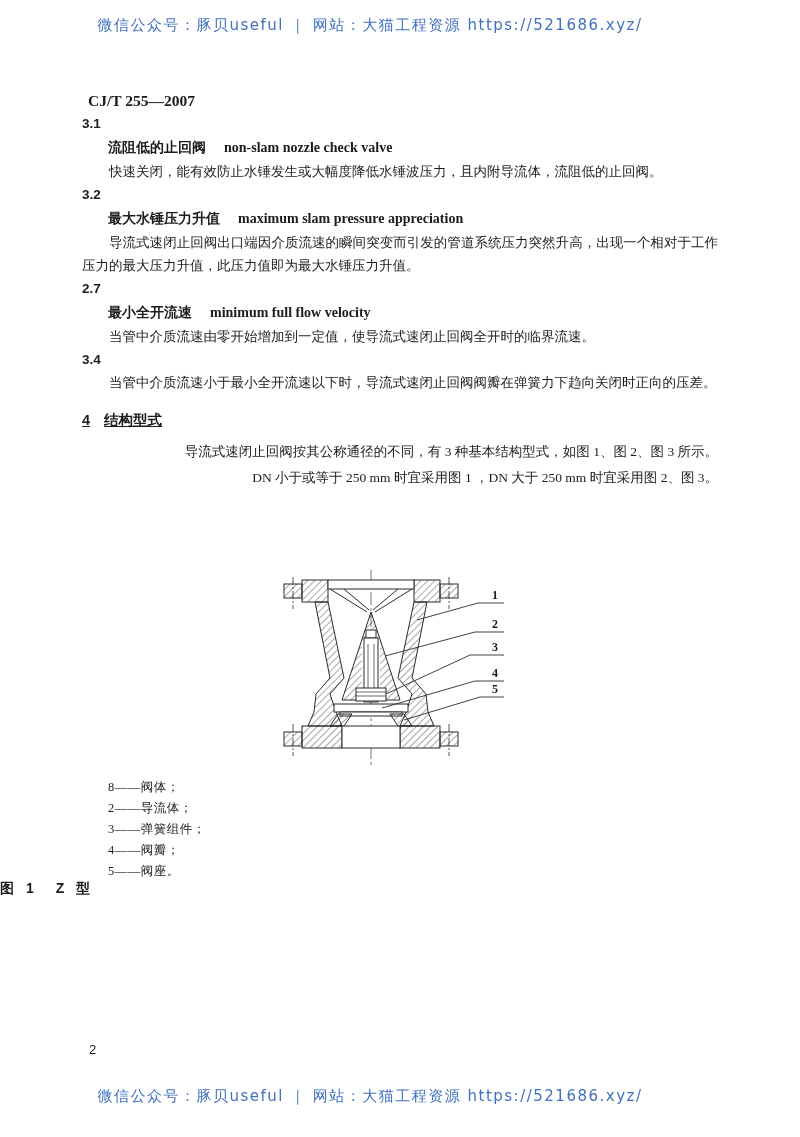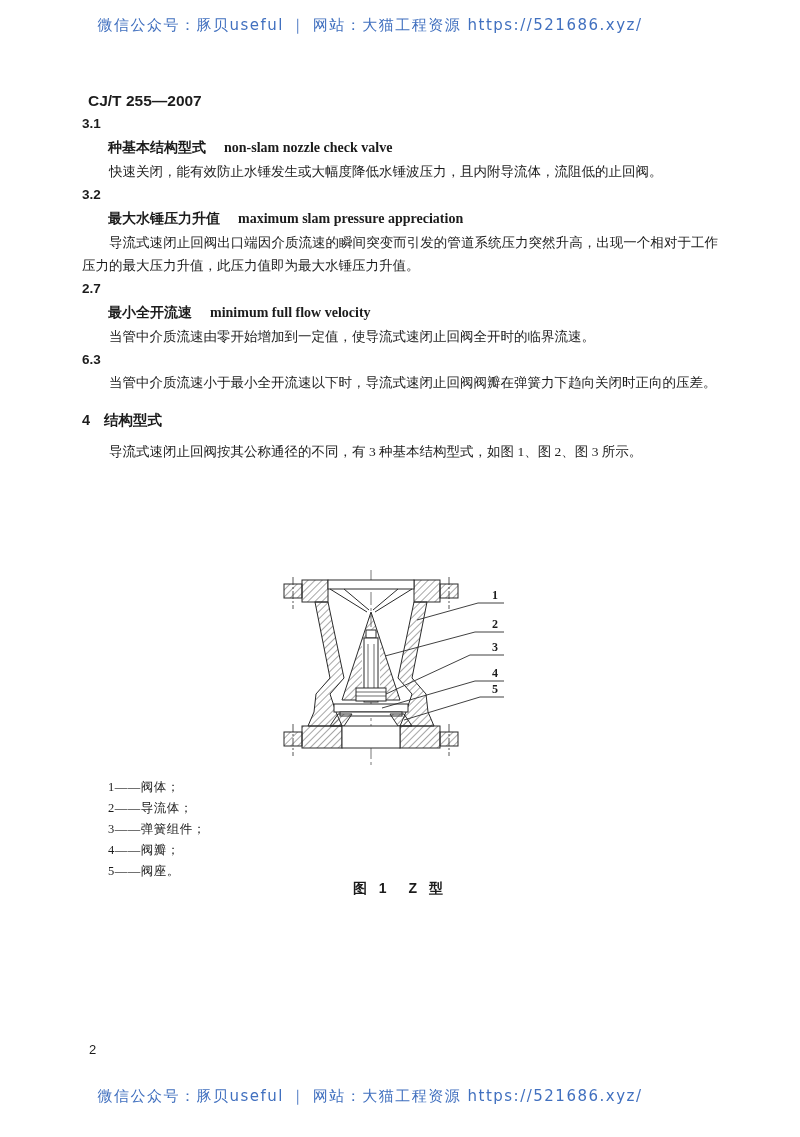--- a/index.html
+++ b/index.html
@@ -19,7 +19,7 @@
   .doc-code {
     position:absolute; left:88px; top:92px;
     font-size:15.5px; font-weight:bold;
-    font-family:Liberation Sans, sans-serif;
+    font-family:Liberation Serif, serif;
   }
   .content { position:absolute; left:82px; top:112px; width:636px; }
   .sec-num {

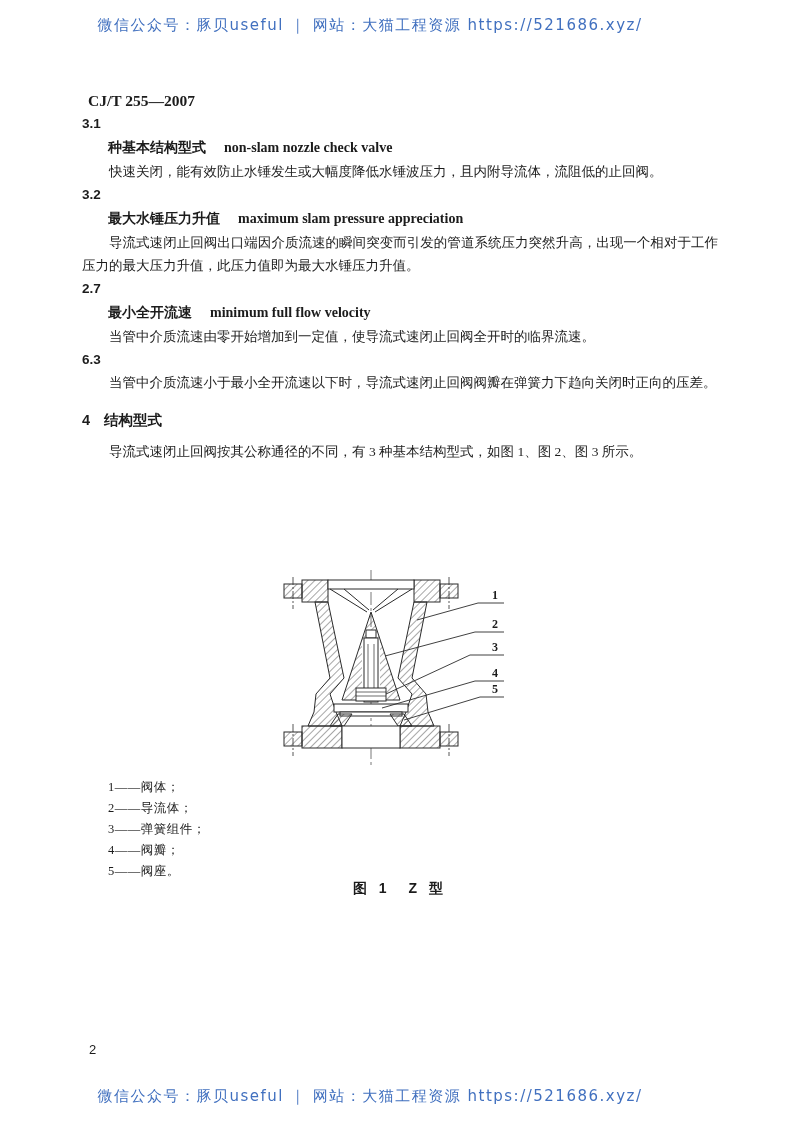--- a/index.html
+++ b/index.html
@@ -66,7 +66,7 @@
 
   <div class="sec-num">3.1</div>
   <div class="term-line">
-    <span>种基本结构型式</span><span class="en">non-slam nozzle check valve</span>
+    <span>流阻低的止回阀</span><span class="en">non-slam nozzle check valve</span>
   </div>
   <div class="para">快速关闭，能有效防止水锤发生或大幅度降低水锤波压力，且内附导流体，流阻低的止回阀。</div>
 

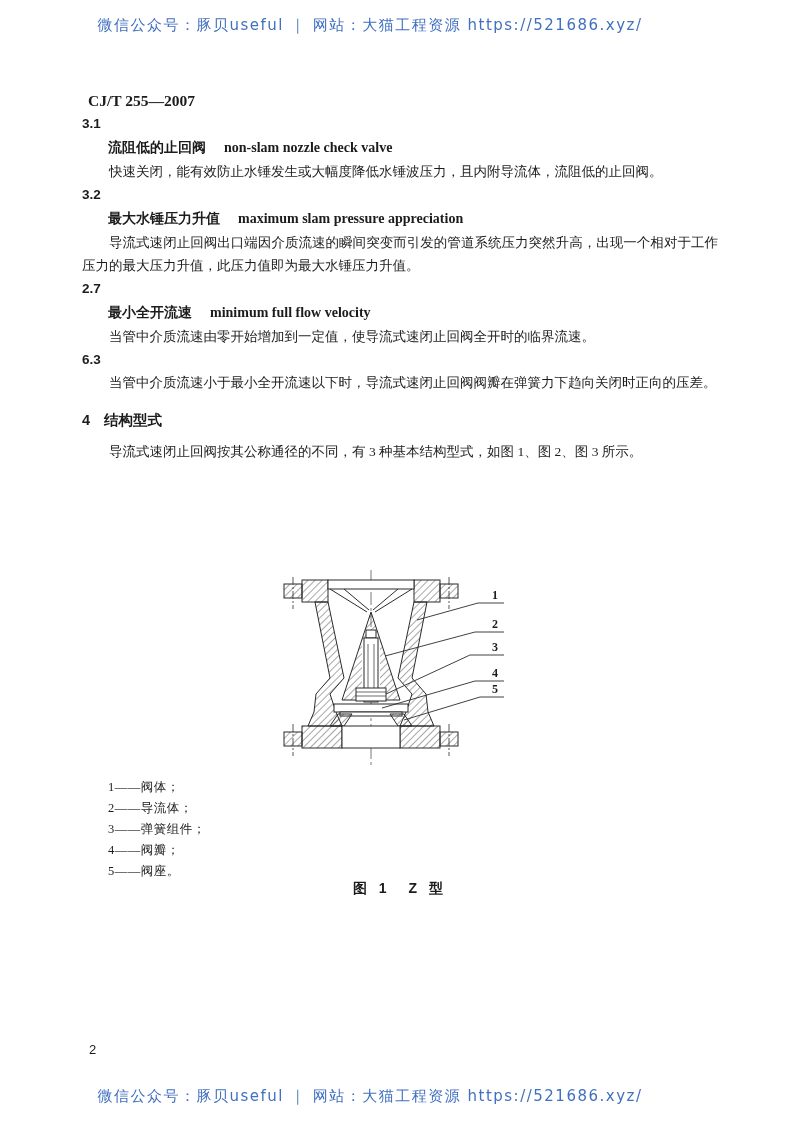--- a/index.html
+++ b/index.html
@@ -82,7 +82,7 @@
   </div>
   <div class="para">当管中介质流速由零开始增加到一定值，使导流式速闭止回阀全开时的临界流速。</div>
 
-  <div class="sec-num">6.3</div>
+  <div class="sec-num">3.4</div>
   <div class="para">当管中介质流速小于最小全开流速以下时，导流式速闭止回阀阀瓣在弹簧力下趋向关闭时正向的压差。</div>
 
   <div class="clause4-title">

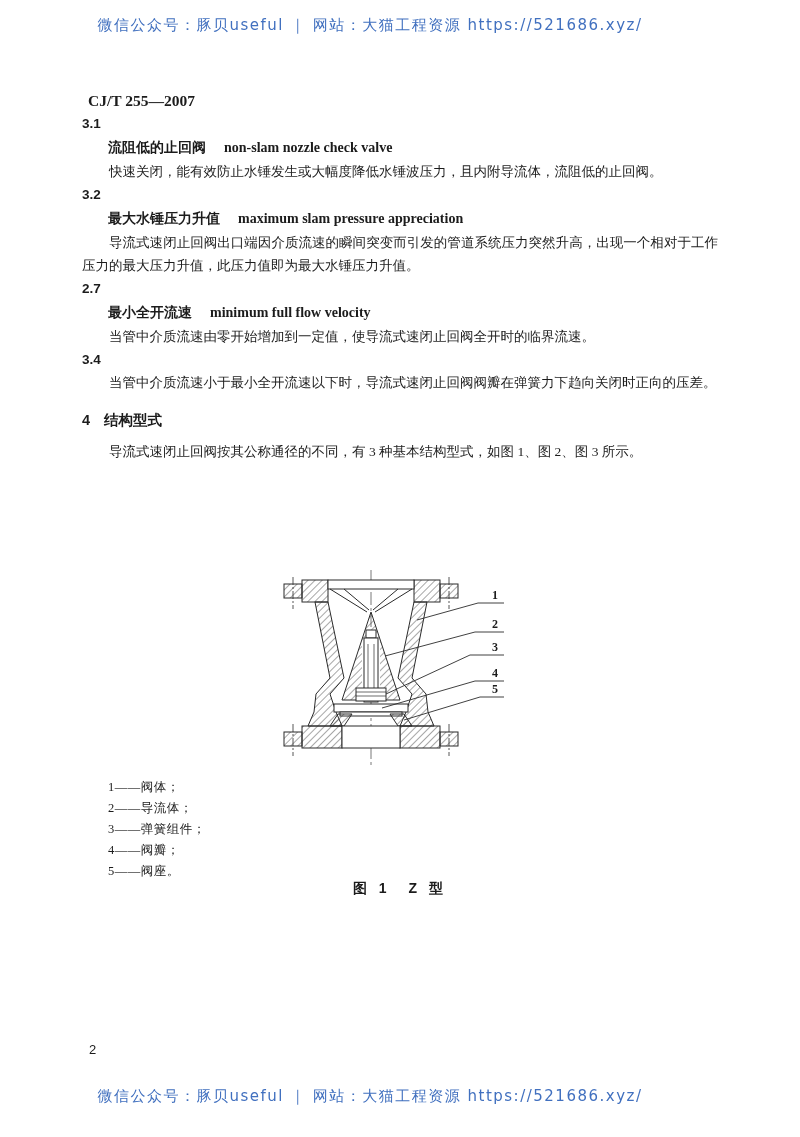--- a/index.html
+++ b/index.html
@@ -35,6 +35,7 @@
   .clause4-title {
     margin-top:14px; font-size:14.5px; font-weight:bold; line-height:24px;
     font-family:"Liberation Sans","DejaVu Sans",sans-serif;
+    text-decoration:underline;
   }
   .clause4-title .t { margin-left:14px; }
   .c4para { margin-top:7px; font-size:13.5px; line-height:26px; text-indent:2em; }

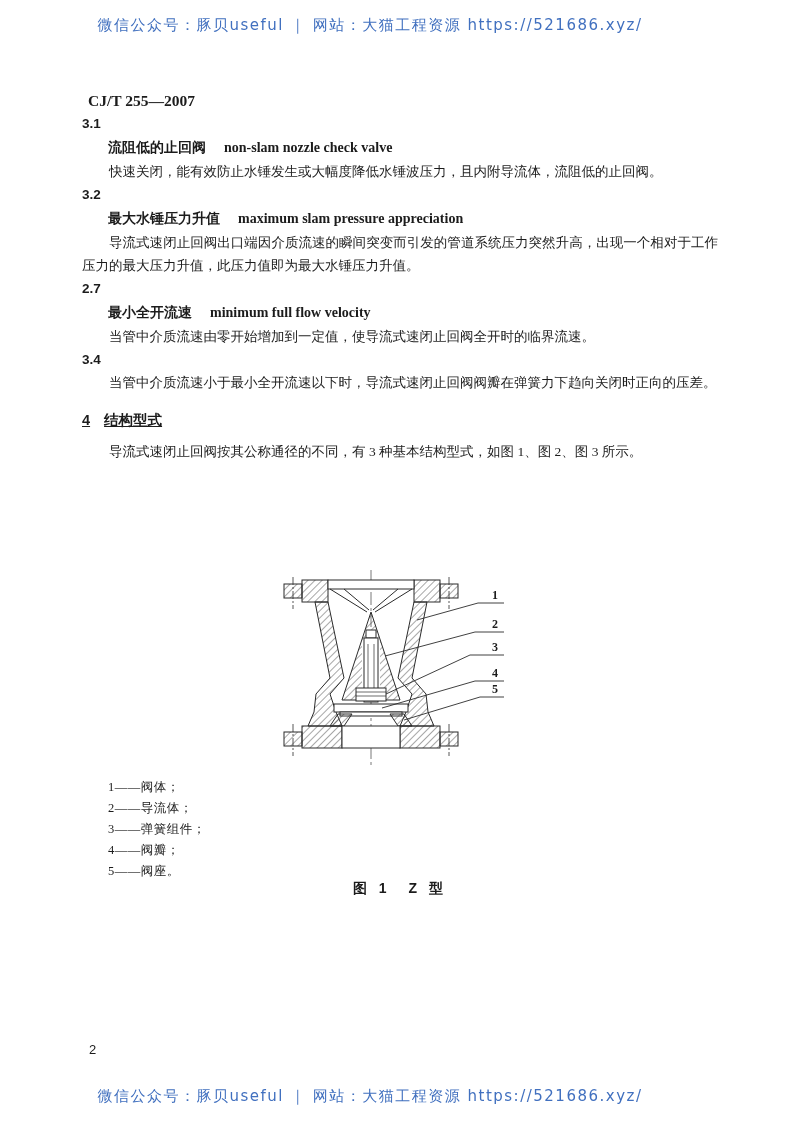--- a/index.html
+++ b/index.html
@@ -38,7 +38,7 @@
     text-decoration:underline;
   }
   .clause4-title .t { margin-left:14px; }
-  .c4para { margin-top:7px; font-size:13.5px; line-height:26px; text-indent:2em; }
+  .c4para { margin-top:7px; font-size:13.5px; line-height:26px; text-indent:2em;text-align:right; }
   .figure-area { position:absolute; left:270px; top:568px; width:240px; height:200px; }
   .callout {
     position:absolute; width:18px; text-align:center;

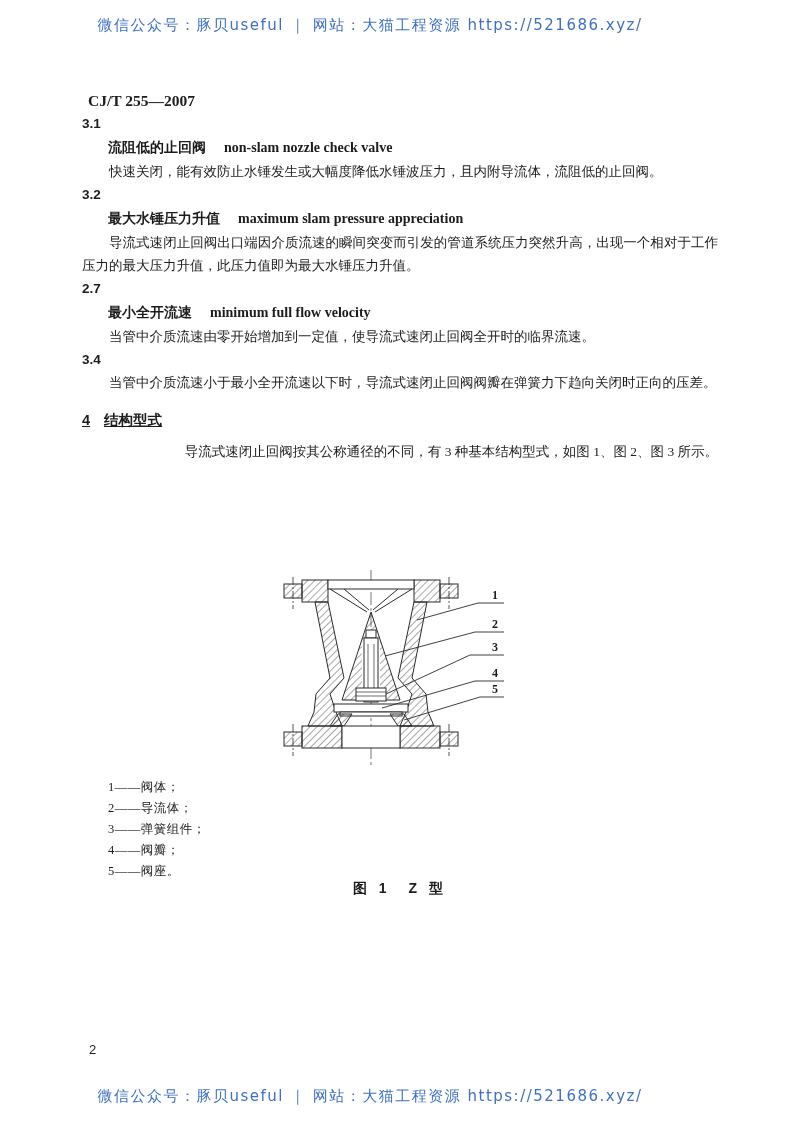--- a/index.html
+++ b/index.html
@@ -90,6 +90,7 @@
     <span>4</span><span class="t">结构型式</span>
   </div>
   <div class="c4para">导流式速闭止回阀按其公称通径的不同，有 3 种基本结构型式，如图 1、图 2、图 3 所示。</div>
+  <div class="c4para" style="margin-top:0;">DN 小于或等于 250 mm 时宜采用图 1 ，DN 大于 250 mm 时宜采用图 2、图 3。</div>
 </div>
 
 <div class="figure-area">

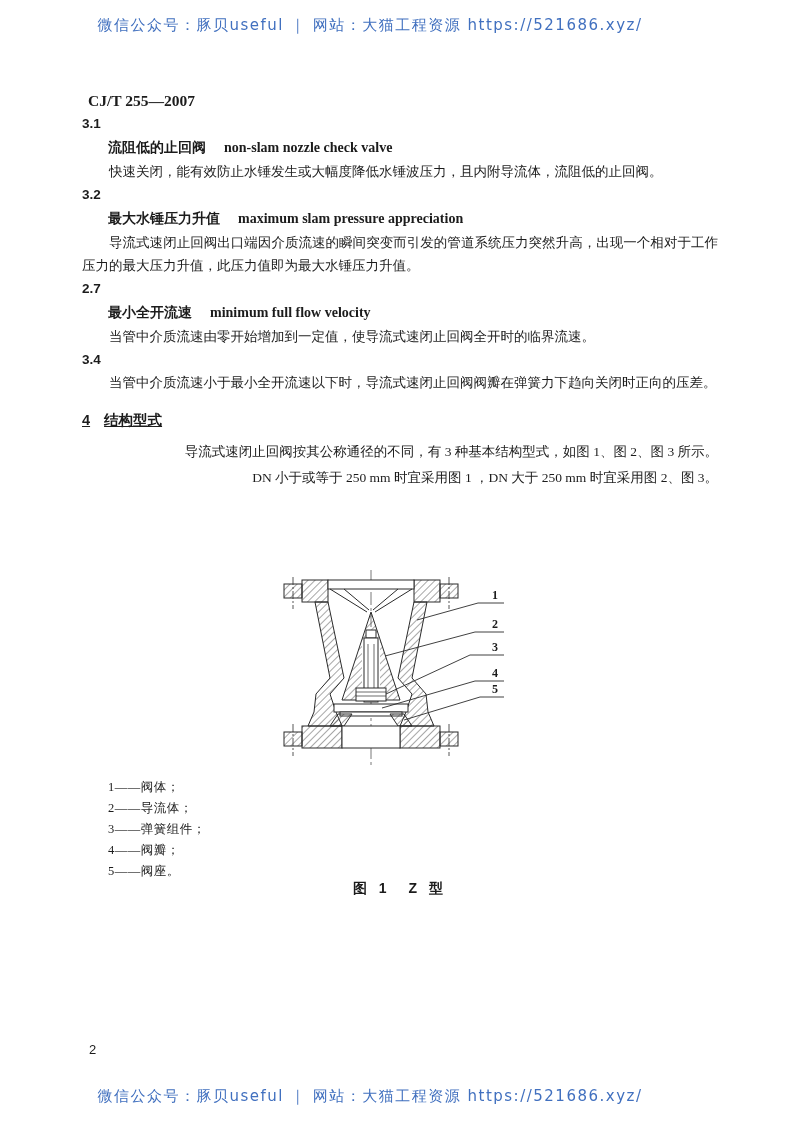--- a/index.html
+++ b/index.html
@@ -160,7 +160,7 @@
 </div>
 
 <div class="legend">
-  <div class="legend-item">1——阀体；</div>
+  <div class="legend-item">8——阀体；</div>
   <div class="legend-item">2——导流体；</div>
   <div class="legend-item">3——弹簧组件；</div>
   <div class="legend-item">4——阀瓣；</div>

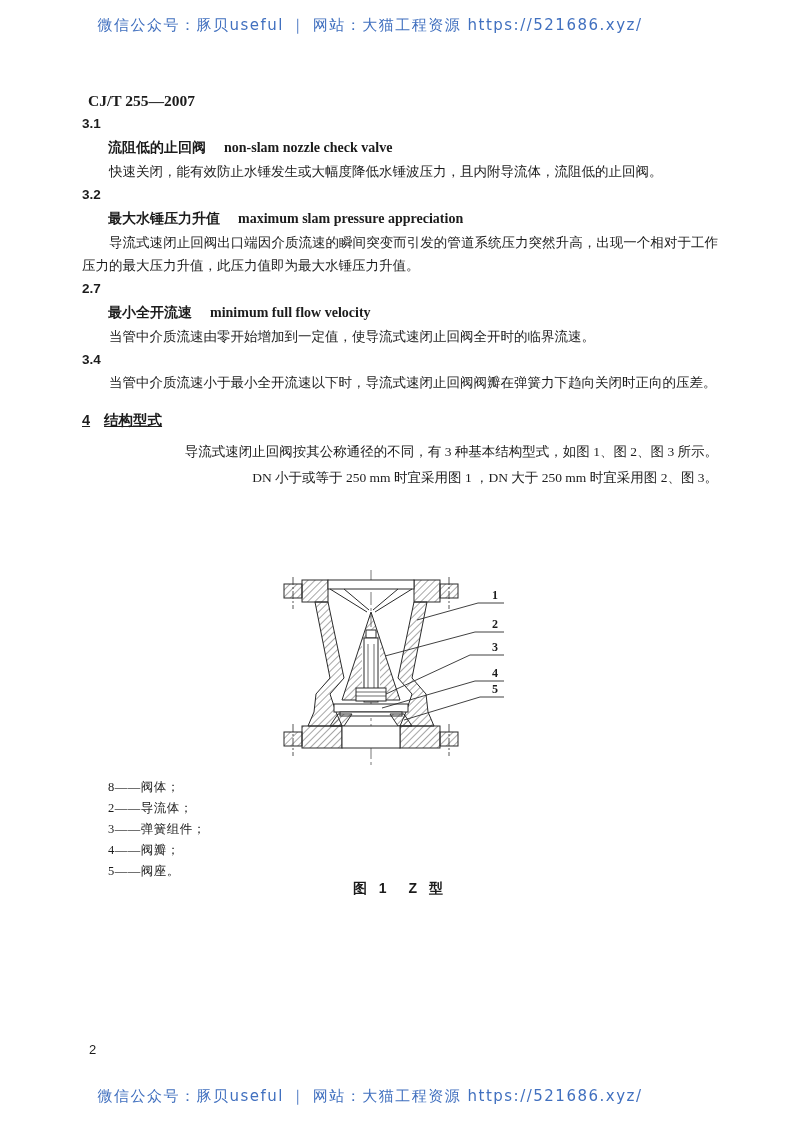--- a/index.html
+++ b/index.html
@@ -48,7 +48,7 @@
   .legend { position:absolute; left:108px; top:777px; font-size:12.5px; }
   .legend-item { line-height:21px; letter-spacing:0.5px; }
   .fig-caption {
-    position:absolute; left:0; top:880px; width:800px; text-align:center;
+    position:absolute; left:0; top:880px; width:800px; text-align:left;
     font-size:14px; font-weight:bold; letter-spacing:4px;
     font-family:"Liberation Sans","DejaVu Sans",sans-serif;
   }

